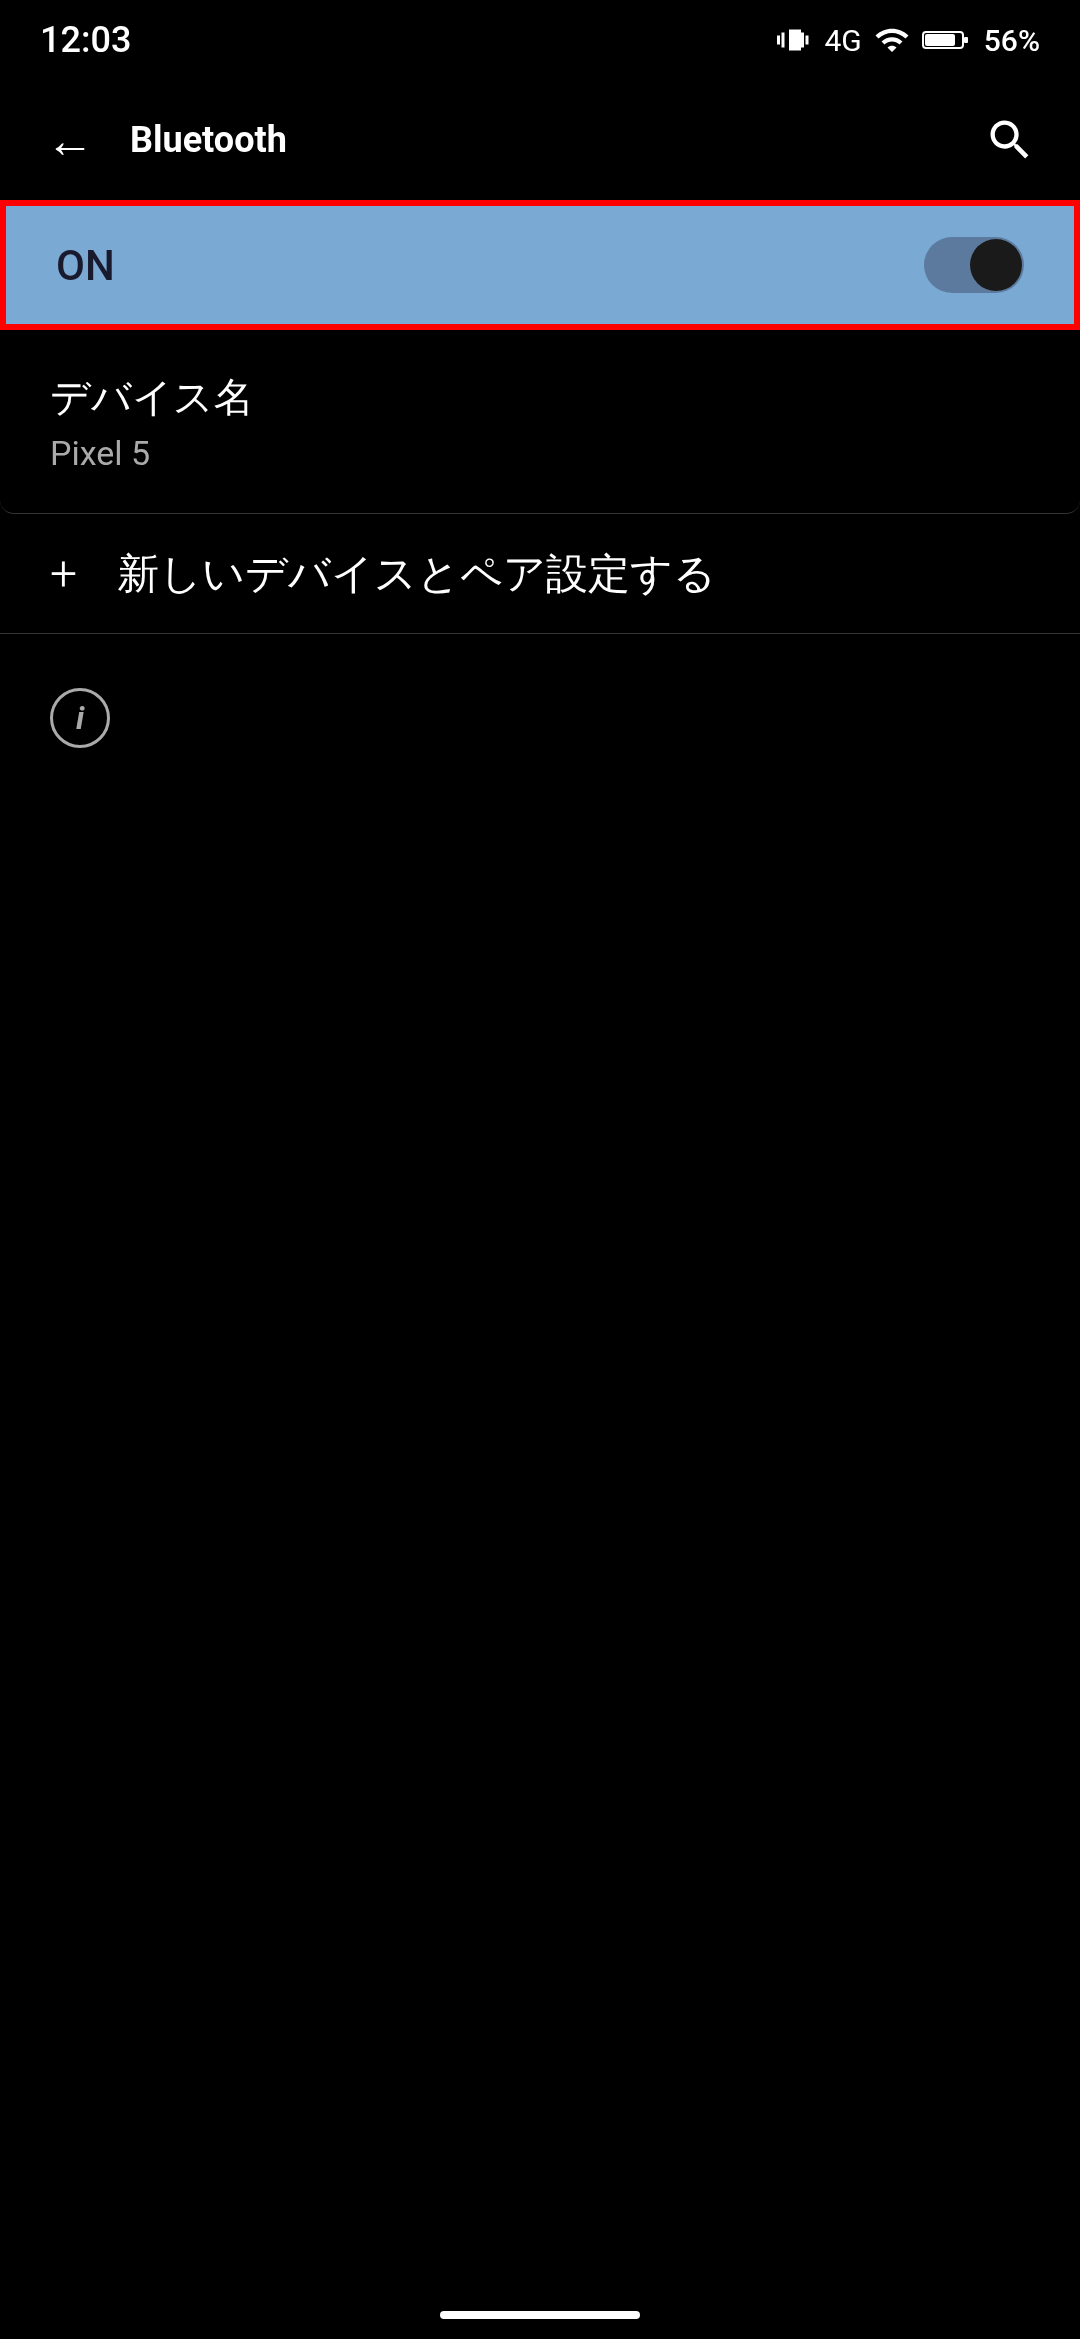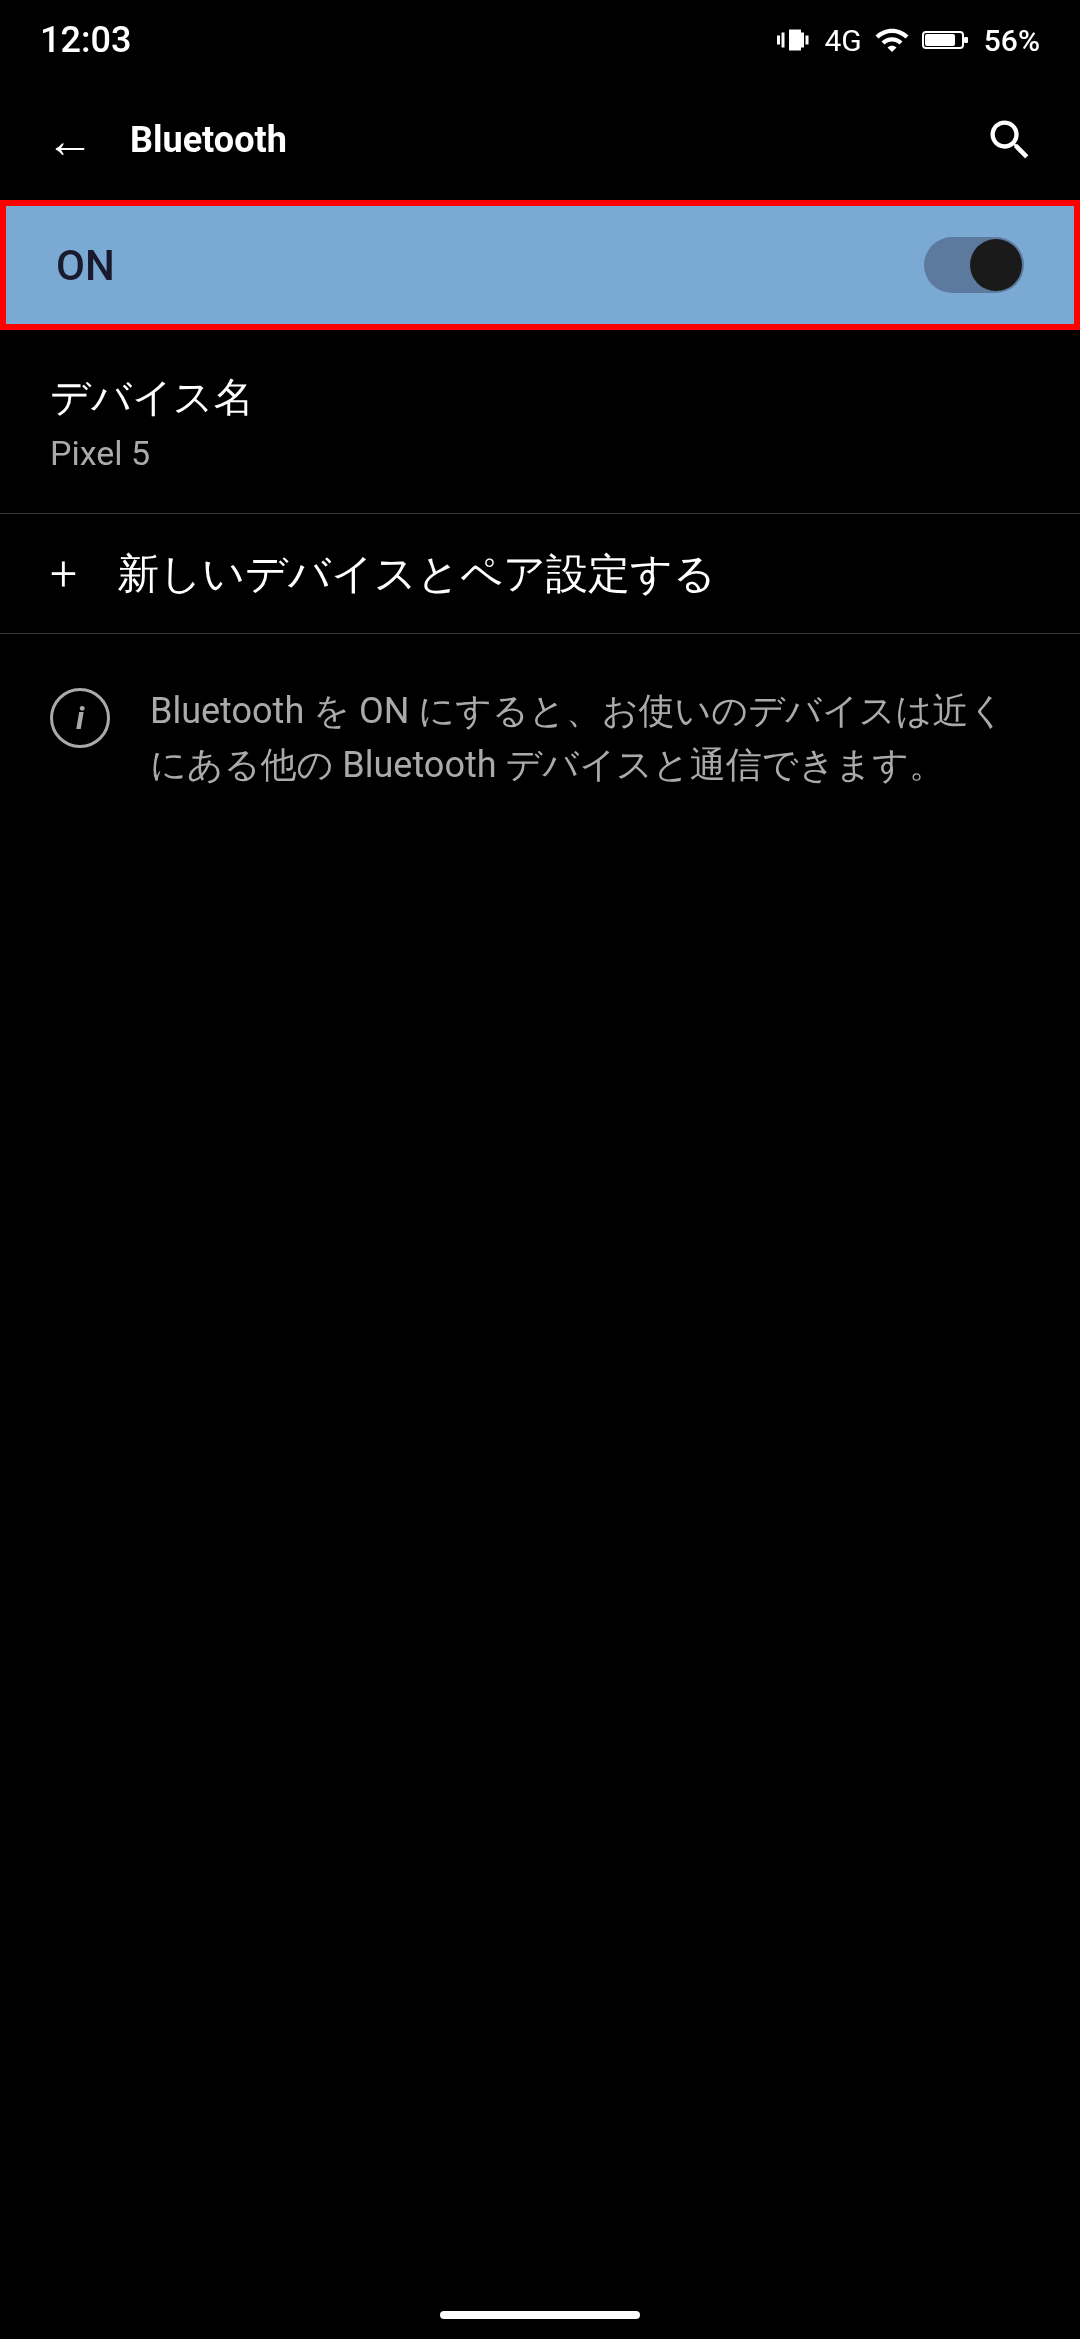--- a/index.html
+++ b/index.html
@@ -128,6 +128,7 @@
       background-color: #000000;
       border-bottom: 1px solid #333333;
       cursor: pointer;
+      border-radius: 14px;
     }
 
     .setting-row-title {

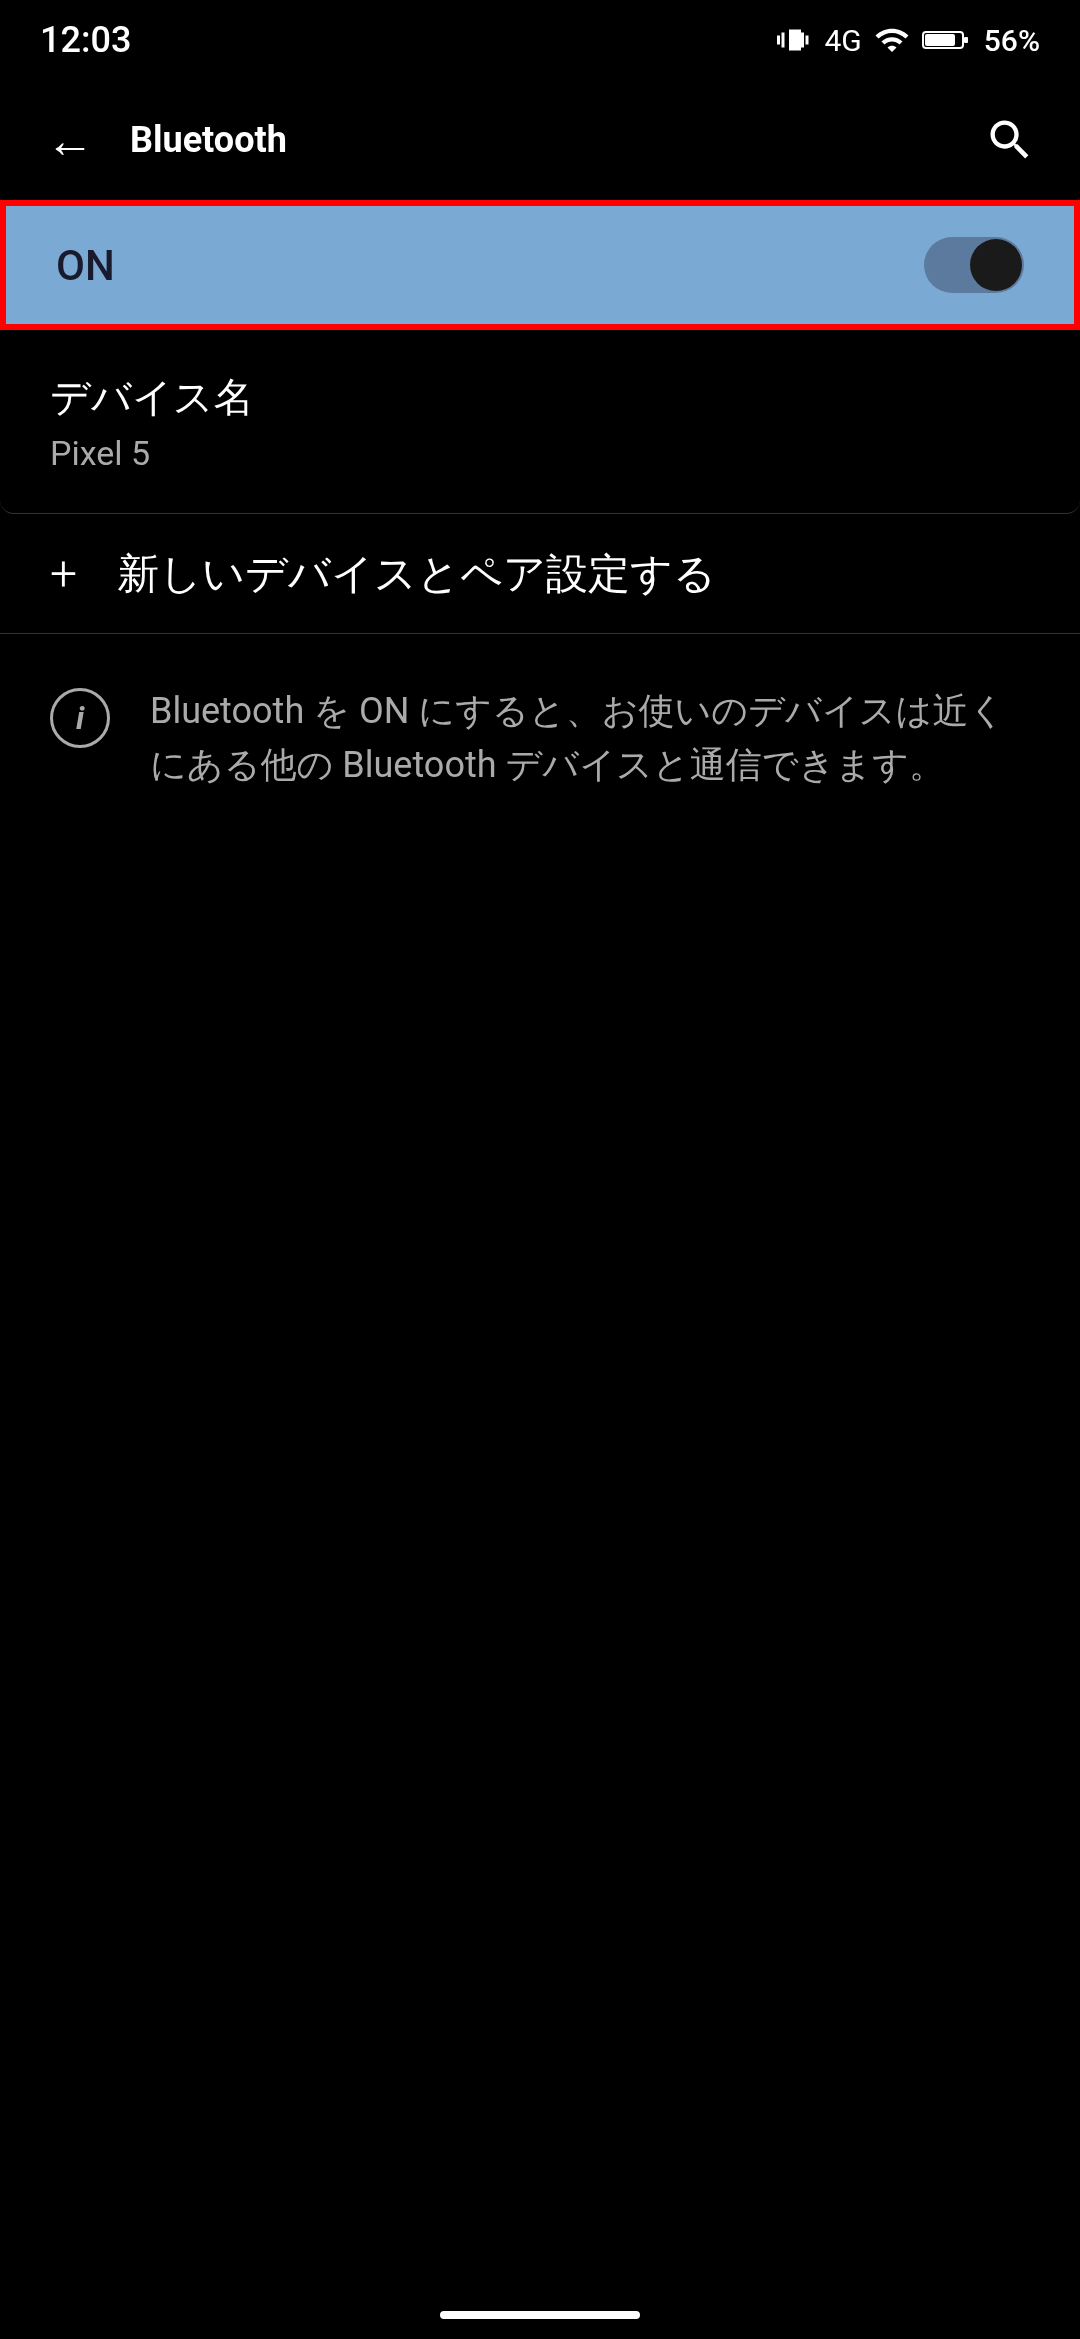--- a/index.html
+++ b/index.html
@@ -275,7 +275,6 @@
   <div class="info-icon">
     <span class="info-i">i</span>
   </div>
-  <span class="info-text">Bluetooth を ON にすると、お使いのデバイスは近くにある他の Bluetooth デバイスと通信できます。</span>
 </div>
 
 <div class="home-indicator"></div>

